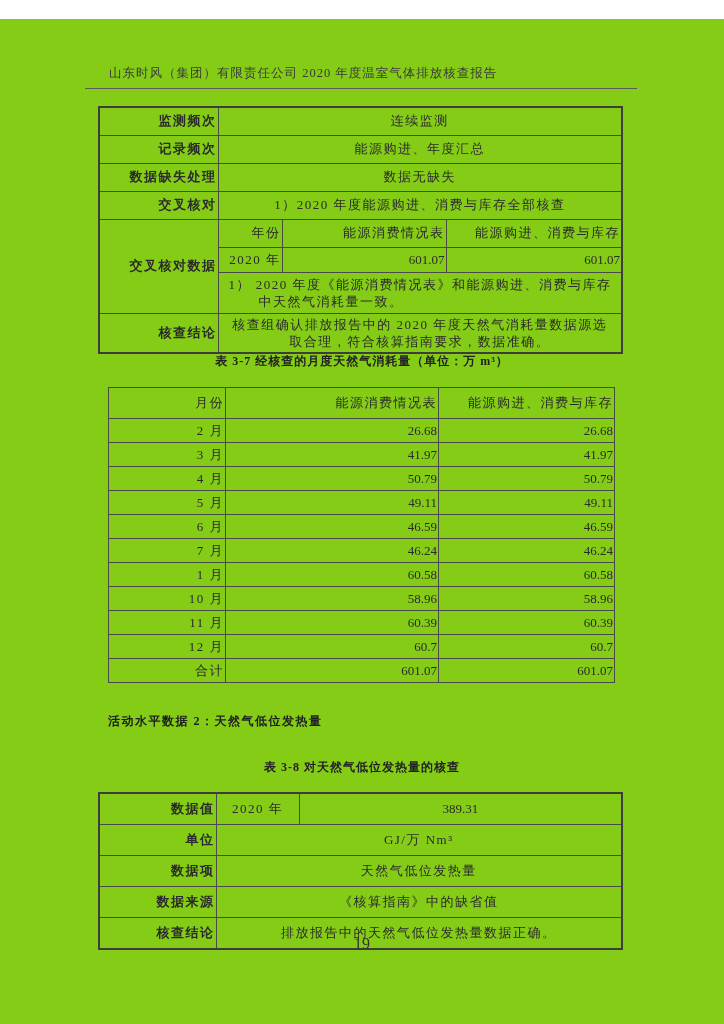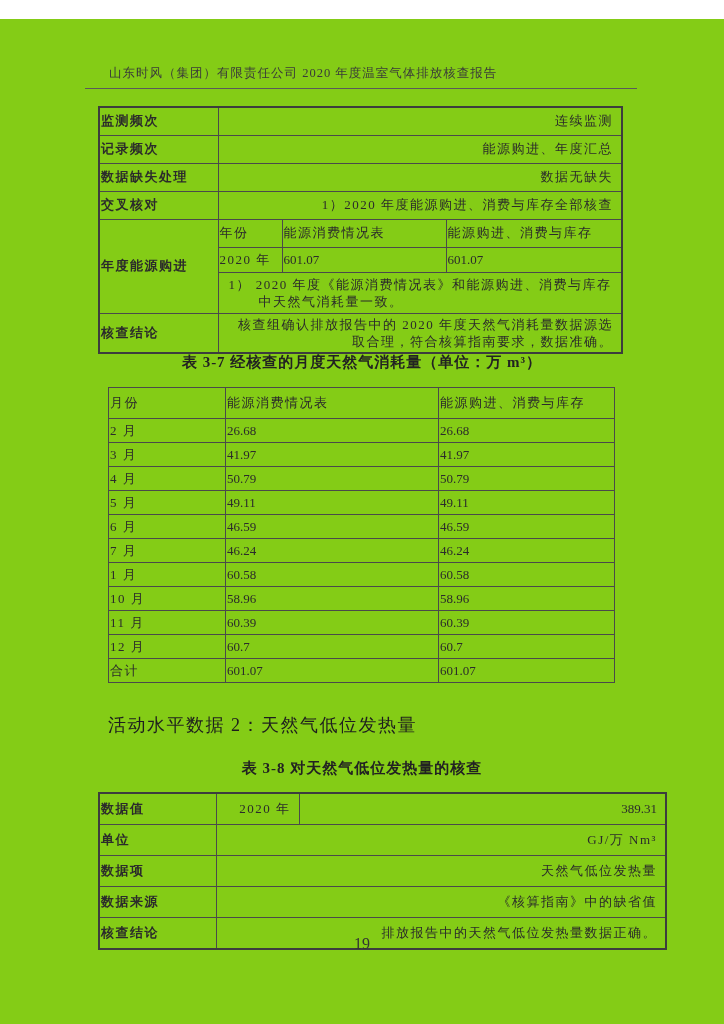--- a/index.html
+++ b/index.html
@@ -18,7 +18,7 @@
   
   table { border-collapse:collapse; table-layout:fixed; }
   td { border:1px solid #4a4a4a; font-size:13px; vertical-align:middle; overflow:hidden; }
-  .lbl { font-weight:bold; text-align:left; letter-spacing:1.5px; }
+  .lbl { font-weight:bold; text-align:right; letter-spacing:1.5px; }
   .val { text-align:right; padding:2px 8px; letter-spacing:1.5px; }
   .ctr { text-align:left; letter-spacing:1.5px; }
   .num { letter-spacing:0; }

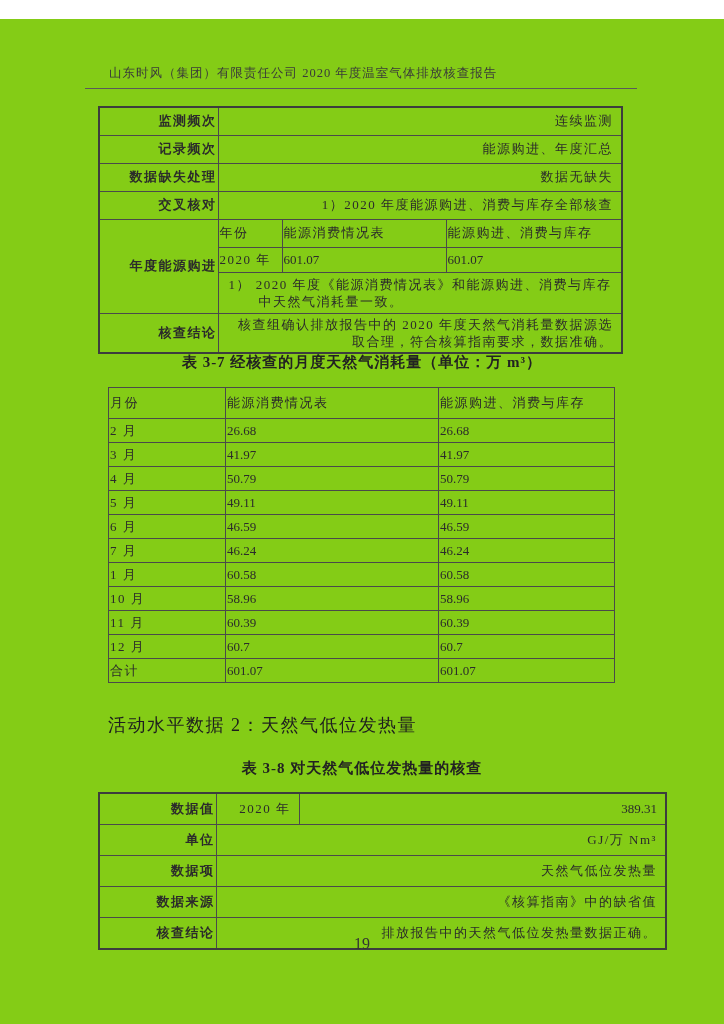--- a/index.html
+++ b/index.html
@@ -19,7 +19,7 @@
   table { border-collapse:collapse; table-layout:fixed; }
   td { border:1px solid #4a4a4a; font-size:13px; vertical-align:middle; overflow:hidden; }
   .lbl { font-weight:bold; text-align:right; letter-spacing:1.5px; }
-  .val { text-align:right; padding:2px 8px; letter-spacing:1.5px; }
+  .val { text-align:center; padding:2px 8px; letter-spacing:1.5px; }
   .ctr { text-align:left; letter-spacing:1.5px; }
   .num { letter-spacing:0; }
   .note {

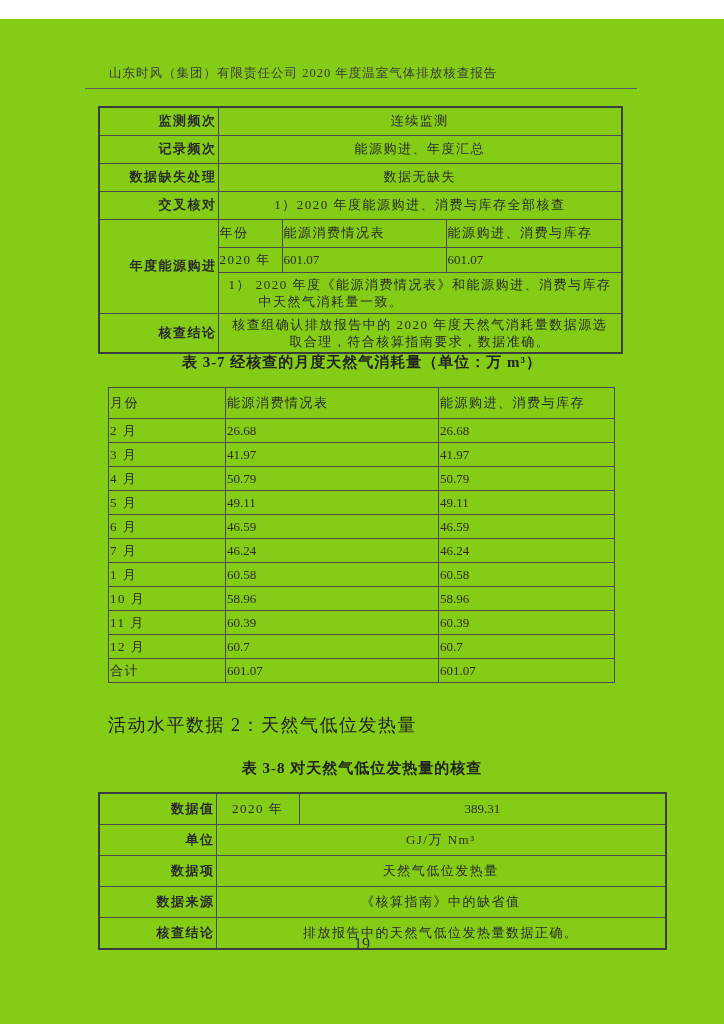--- a/index.html
+++ b/index.html
@@ -20,7 +20,7 @@
   td { border:1px solid #4a4a4a; font-size:13px; vertical-align:middle; overflow:hidden; }
   .lbl { font-weight:bold; text-align:right; letter-spacing:1.5px; }
   .val { text-align:center; padding:2px 8px; letter-spacing:1.5px; }
-  .ctr { text-align:left; letter-spacing:1.5px; }
+  .ctr { text-align:right; letter-spacing:1.5px; }
   .num { letter-spacing:0; }
   .note {
     text-align:left; padding:3px 6px 3px 40px; text-indent:-30px;

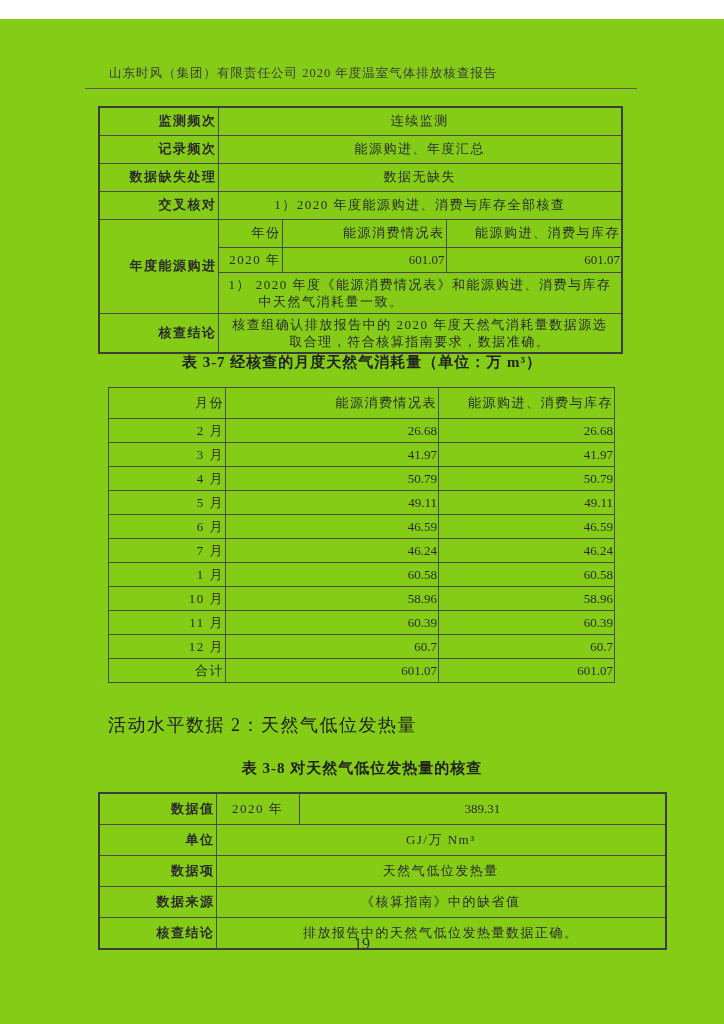--- a/index.html
+++ b/index.html
@@ -89,7 +89,7 @@
       <td class="val" colspan="3">1）2020 年度能源购进、消费与库存全部核查</td>
     </tr>
     <tr class="r-sub">
-      <td class="lbl" rowspan="3">年度能源购进</td>
+      <td class="lbl" rowspan="3">交叉核对数据</td>
       <td class="ctr">年份</td>
       <td class="ctr">能源消费情况表</td>
       <td class="ctr">能源购进、消费与库存</td>

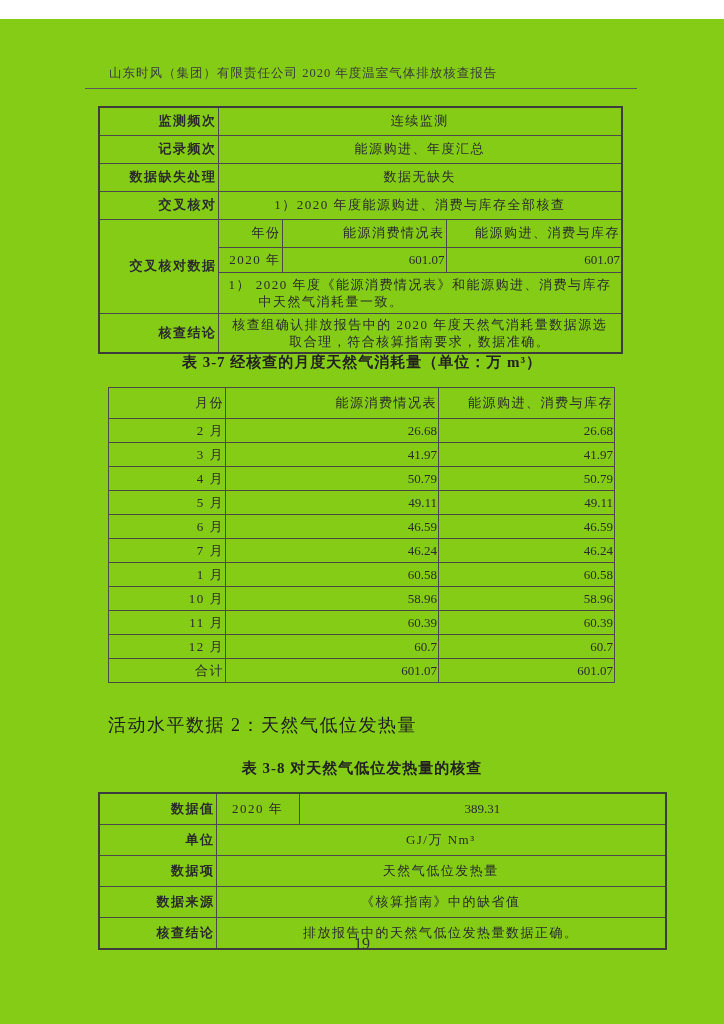--- a/index.html
+++ b/index.html
@@ -37,7 +37,7 @@
   
   .t7-title, .t8-title {
     position:absolute; left:0; width:724px; text-align:center;
-    font-size:15px; font-weight:bold; letter-spacing:1px; color:#222;
+    font-size:12px; font-weight:bold; letter-spacing:1px; color:#222;
   }
   .t7-title { top:334px; }
   .t7 { position:absolute; left:108px; top:368px; width:507px; border:1.5px solid #3d3d3d; }

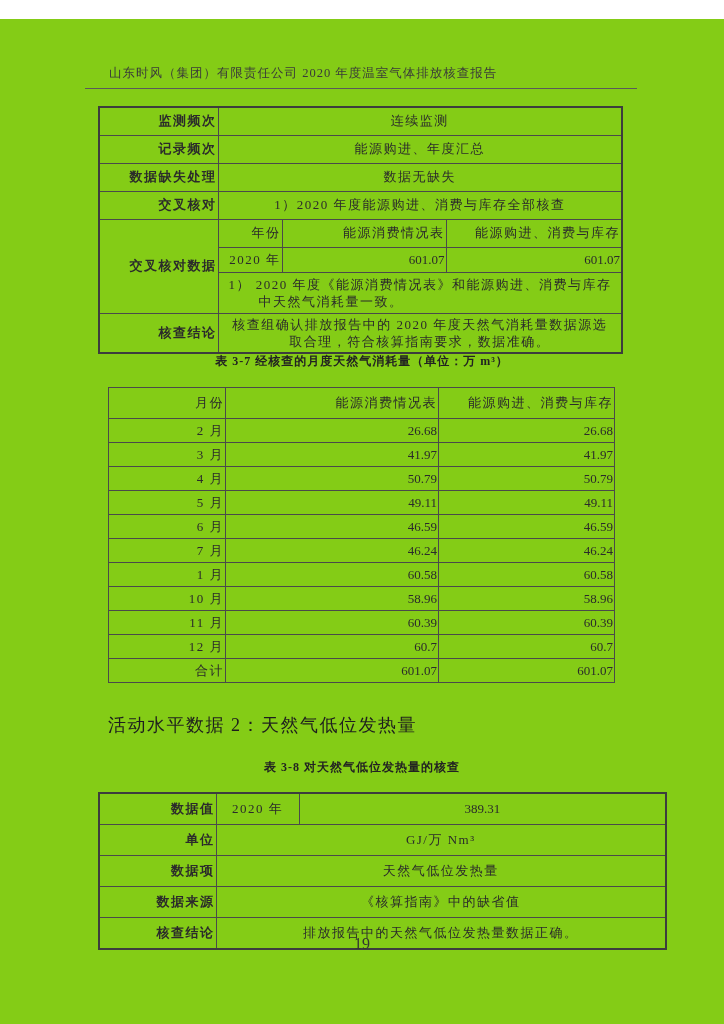--- a/index.html
+++ b/index.html
@@ -46,7 +46,7 @@
   
   .sec-heading {
     position:absolute; left:108px; top:694px;
-    font-size:18px; font-weight:normal; letter-spacing:1.5px; color:#1e1e1e;
+    font-size:12px; font-weight:bold; letter-spacing:1.5px; color:#1e1e1e;
   }
   .t8-title { top:740px; }
   .t8 { position:absolute; left:98px; top:773px; width:569px; border:2px solid #3d3d3d; }

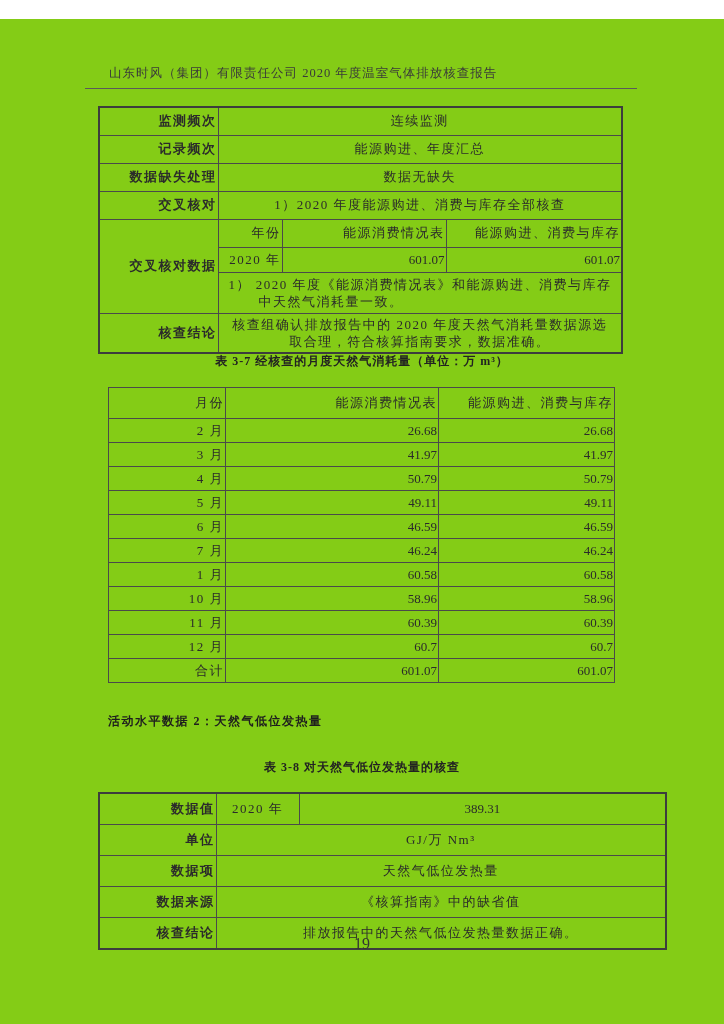--- a/index.html
+++ b/index.html
@@ -49,7 +49,7 @@
     font-size:12px; font-weight:bold; letter-spacing:1.5px; color:#1e1e1e;
   }
   .t8-title { top:740px; }
-  .t8 { position:absolute; left:98px; top:773px; width:569px; border:2px solid #3d3d3d; }
+  .t8 { position:absolute; left:98px; top:773px; width:525px; border:2px solid #3d3d3d; }
   .t8 td { height:26px; }
   
   .page-number {

